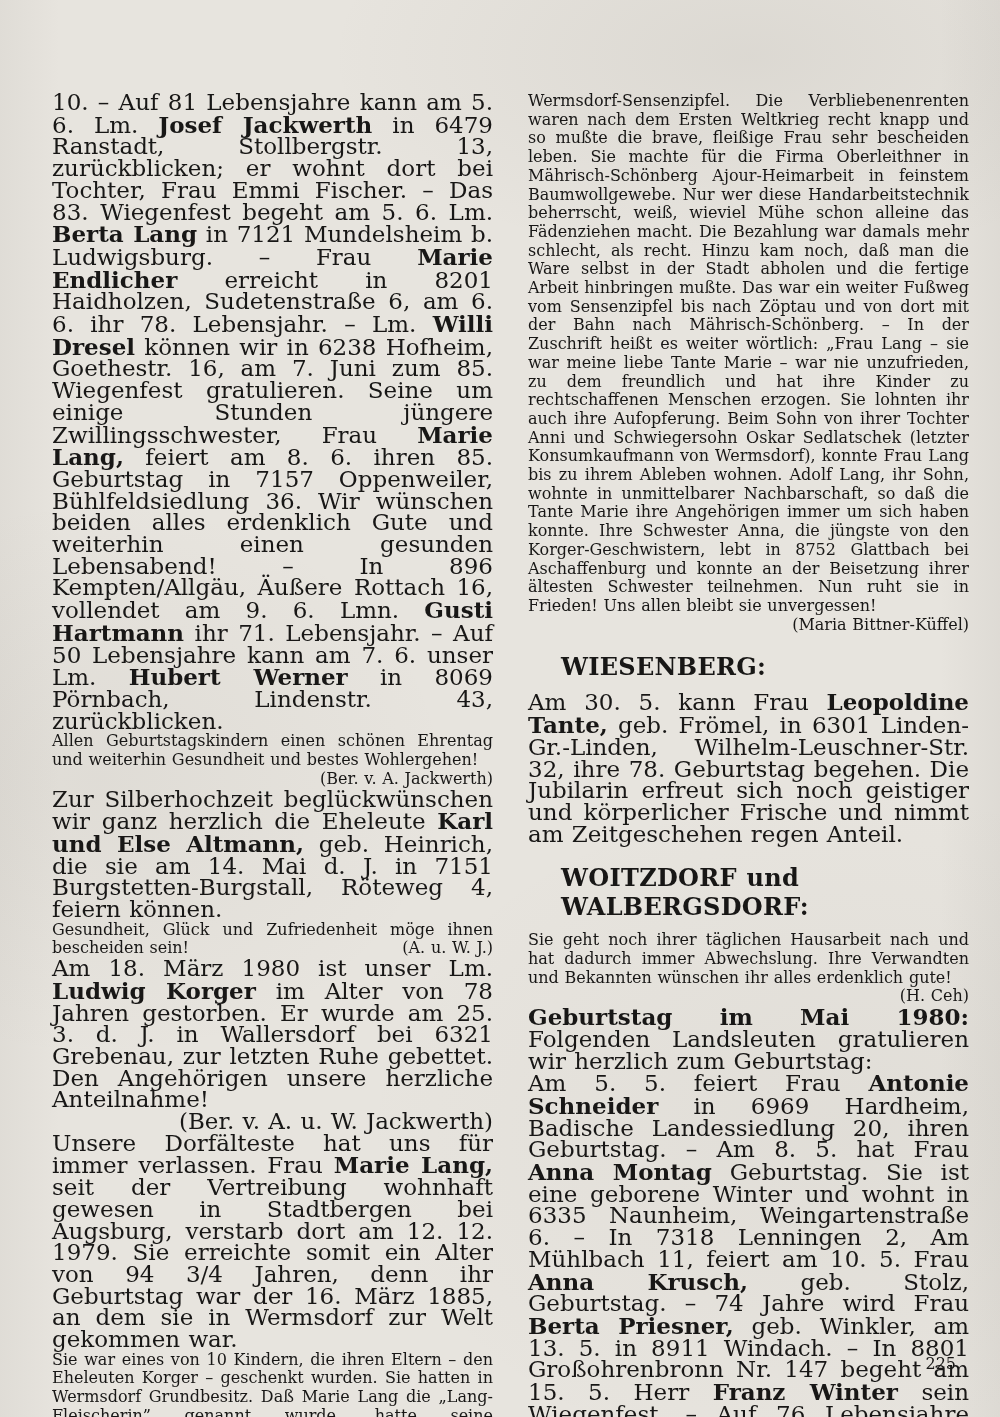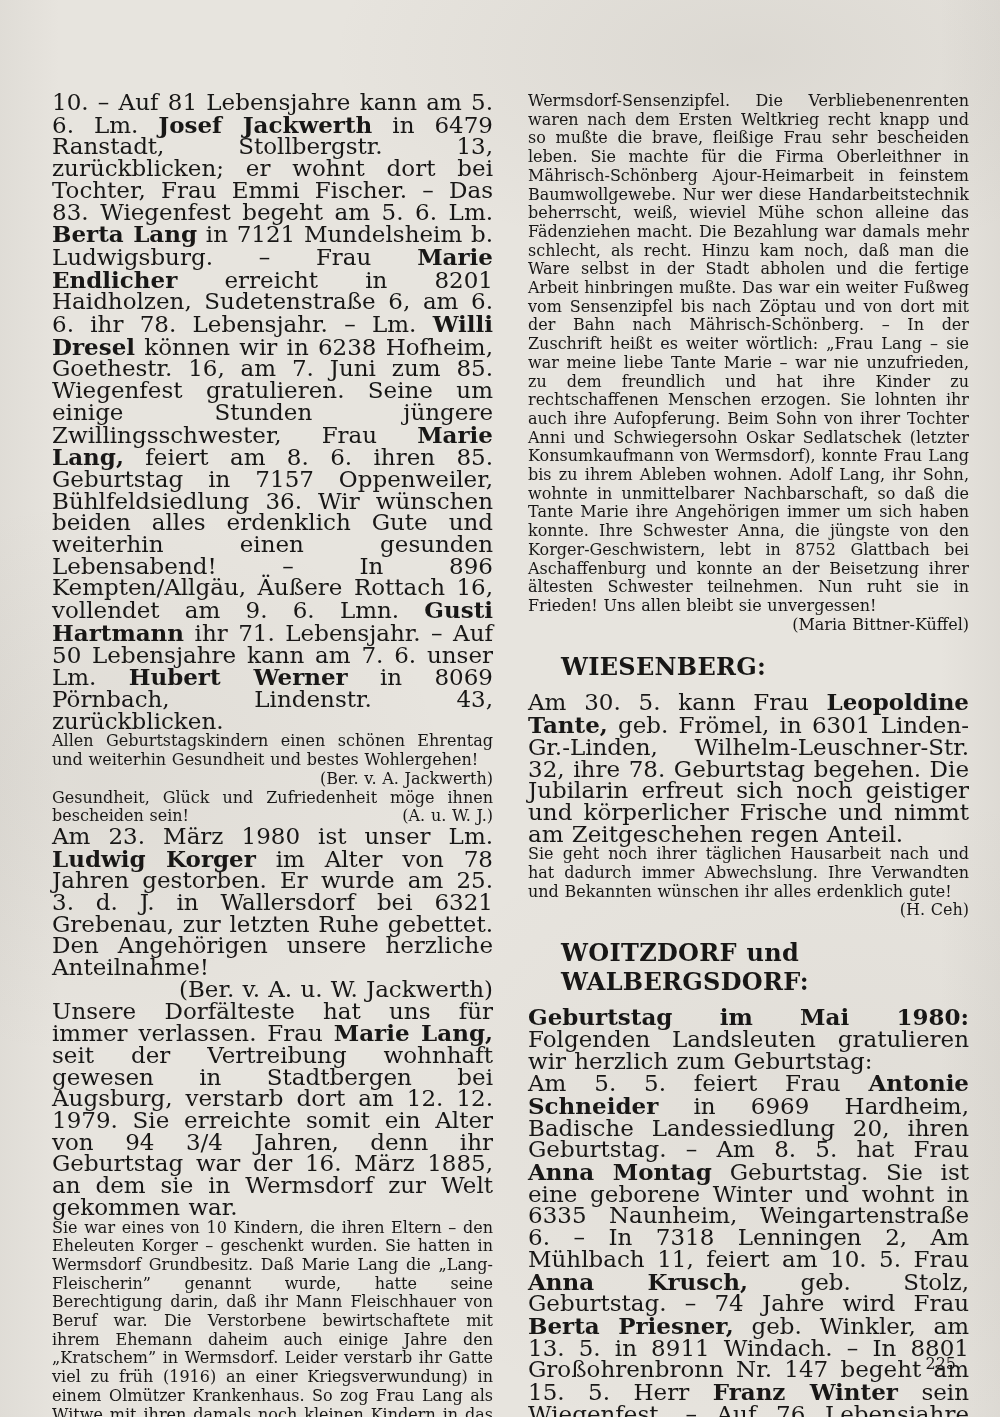--- a/index.html
+++ b/index.html
@@ -63,6 +63,7 @@
 <div class="column column-left">
     <div class="block body"><span>10. – Auf 81 Lebensjahre kann am 5. 6. Lm. </span><span class="bold">Josef Jackwerth</span><span> in 6479 Ranstadt, Stollbergstr. 13, zurückblicken; er wohnt dort bei Tochter, Frau Emmi Fischer. – Das 83. Wiegenfest begeht am 5. 6. Lm. </span><span class="bold">Berta Lang</span><span> in 7121 Mundelsheim b. Ludwigsburg. – Frau </span><span class="bold">Marie Endlicher</span><span> erreicht in 8201 Haidholzen, Sudetenstraße 6, am 6. 6. ihr 78. Lebensjahr. – Lm. </span><span class="bold">Willi Dresel</span><span> können wir in 6238 Hofheim, Goethestr. 16, am 7. Juni zum 85. Wiegenfest gratulieren. Seine um einige Stunden jüngere Zwillingsschwester, Frau </span><span class="bold">Marie Lang,</span><span> feiert am 8. 6. ihren 85. Geburtstag in 7157 Oppenweiler, Bühlfeldsiedlung 36. Wir wünschen beiden alles erdenklich Gute und weiterhin einen gesunden Lebensabend! – In 896 Kempten/Allgäu, Äußere Rottach 16, vollendet am 9. 6. Lmn. </span><span class="bold">Gusti Hartmann</span><span> ihr 71. Lebensjahr. – Auf 50 Lebensjahre kann am 7. 6. unser Lm. </span><span class="bold">Hubert Werner</span><span> in 8069 Pörnbach, Lindenstr. 43, zurückblicken.</span></div>
     <div class="block small"><span>Allen Geburtstagskindern einen schönen Ehrentag und weiterhin Gesundheit und bestes Wohlergehen!</span><span class="attribution">(Ber. v. A. Jackwerth)</span></div>
+    <div class="block body"><span>Zur Silberhochzeit beglückwünschen wir ganz herzlich die Eheleute </span><span class="bold">Karl und Else Altmann,</span><span> geb. Heinrich, die sie am 14. Mai d. J. in 7151 Burgstetten-Burgstall, Röteweg 4, feiern können.</span></div>
     <div class="block small"><span>Gesundheit, Glück und Zufriedenheit möge ihnen bescheiden sein!</span><span class="attribution">(A. u. W. J.)</span></div>
     <div class="block body"><span>Am 23. März 1980 ist unser Lm. </span><span class="bold">Ludwig Korger</span><span> im Alter von 78 Jahren gestorben. Er wurde am 25. 3. d. J. in Wallersdorf bei 6321 Grebenau, zur letzten Ruhe gebettet. Den Angehörigen unsere herzliche Anteilnahme!</span><span class="attribution">(Ber. v. A. u. W. Jackwerth)</span></div>
     <div class="block body"><span>Unsere Dorfälteste hat uns für immer verlassen. Frau </span><span class="bold">Marie Lang,</span><span> seit der Vertreibung wohnhaft gewesen in Stadtbergen bei Augsburg, verstarb dort am 12. 12. 1979. Sie erreichte somit ein Alter von 94 3/4 Jahren, denn ihr Geburtstag war der 16. März 1885, an dem sie in Wermsdorf zur Welt gekommen war.</span></div>

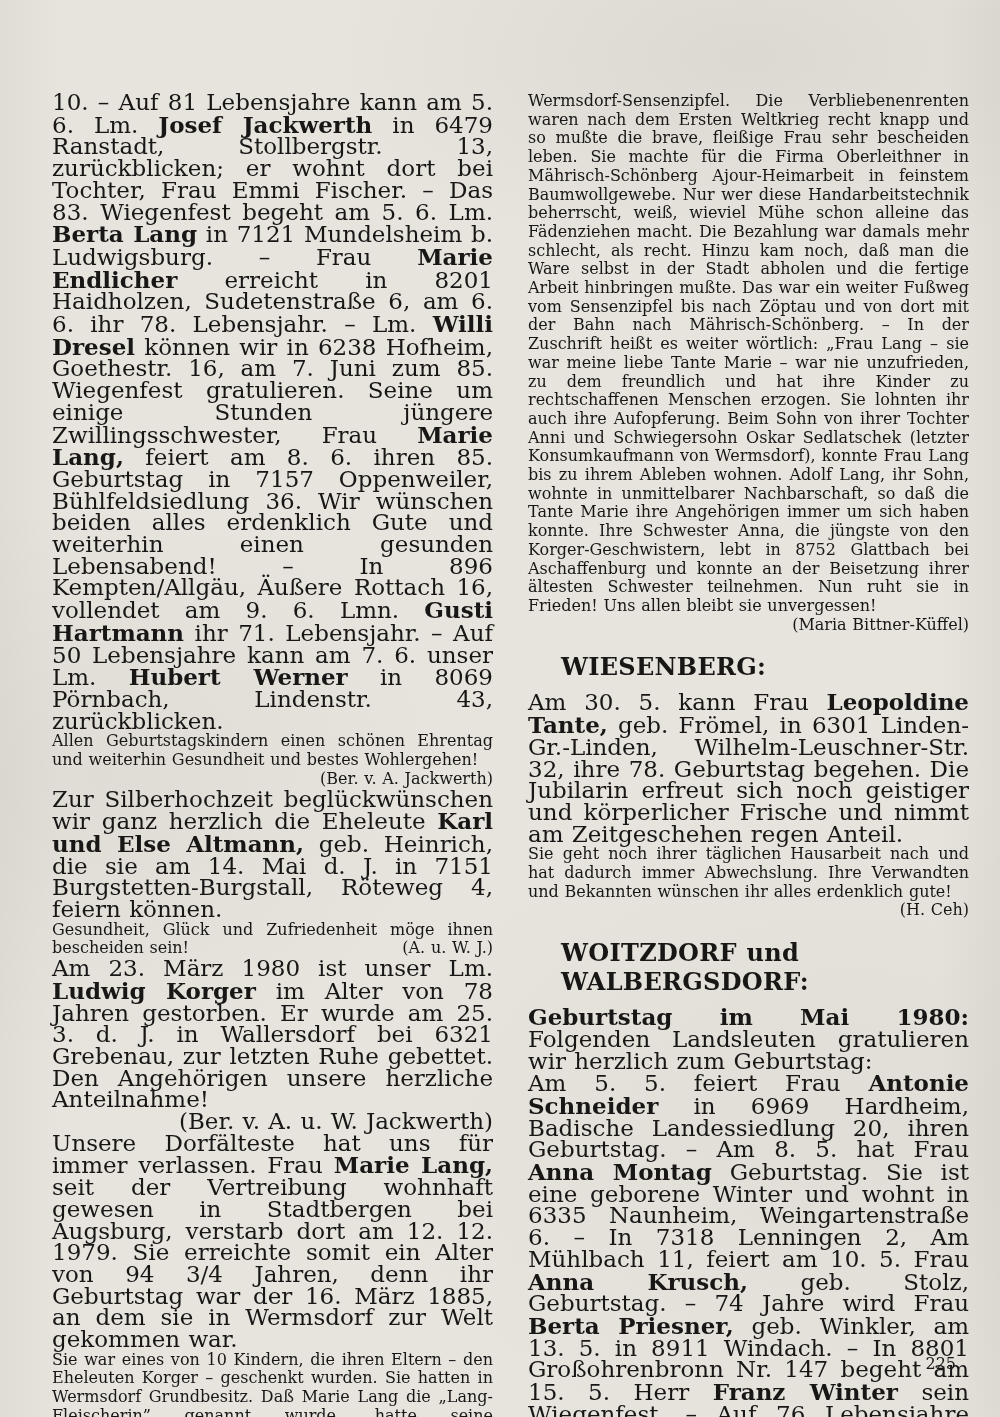--- a/index.html
+++ b/index.html
@@ -73,8 +73,8 @@
     <div class="block small"><span>Wermsdorf-Sensenzipfel. Die Verbliebenenrenten waren nach dem Ersten Weltkrieg recht knapp und so mußte die brave, fleißige Frau sehr bescheiden leben. Sie machte für die Firma Oberleithner in Mährisch-Schönberg Ajour-Heimarbeit in feinstem Baumwollgewebe. Nur wer diese Handarbeitstechnik beherrscht, weiß, wieviel Mühe schon alleine das Fädenziehen macht. Die Bezahlung war damals mehr schlecht, als recht. Hinzu kam noch, daß man die Ware selbst in der Stadt abholen und die fertige Arbeit hinbringen mußte. Das war ein weiter Fußweg vom Sensenzipfel bis nach Zöptau und von dort mit der Bahn nach Mährisch-Schönberg. – In der Zuschrift heißt es weiter wörtlich: „Frau Lang – sie war meine liebe Tante Marie – war nie unzufrieden, zu dem freundlich und hat ihre Kinder zu rechtschaffenen Menschen erzogen. Sie lohnten ihr auch ihre Aufopferung. Beim Sohn von ihrer Tochter Anni und Schwiegersohn Oskar Sedlatschek (letzter Konsumkaufmann von Wermsdorf), konnte Frau Lang bis zu ihrem Ableben wohnen. Adolf Lang, ihr Sohn, wohnte in unmittelbarer Nachbarschaft, so daß die Tante Marie ihre Angehörigen immer um sich haben konnte. Ihre Schwester Anna, die jüngste von den Korger-Geschwistern, lebt in 8752 Glattbach bei Aschaffenburg und konnte an der Beisetzung ihrer ältesten Schwester teilnehmen. Nun ruht sie in Frieden! Uns allen bleibt sie unvergessen!</span><span class="attribution">(Maria Bittner-Küffel)</span></div>
     <div class="block heading"><span>WIESENBERG:</span></div>
     <div class="block body"><span>Am 30. 5. kann Frau </span><span class="bold">Leopoldine Tante,</span><span> geb. Frömel, in 6301 Linden-Gr.-Linden, Wilhelm-Leuschner-Str. 32, ihre 78. Geburtstag begehen. Die Jubilarin erfreut sich noch geistiger und körperlicher Frische und nimmt am Zeitgeschehen regen Anteil.</span></div>
+    <div class="block heading"><span>WOITZDORF und WALBERGSDORF:</span></div>
     <div class="block small"><span>Sie geht noch ihrer täglichen Hausarbeit nach und hat dadurch immer Abwechslung. Ihre Verwandten und Bekannten wünschen ihr alles erdenklich gute!</span><span class="attribution">(H. Ceh)</span></div>
-    <div class="block heading"><span>WOITZDORF und WALBERGSDORF:</span></div>
     <div class="block body"><span class="bold">Geburtstag im Mai 1980:</span><span> Folgenden Landsleuten gratulieren wir herzlich zum Geburtstag:</span></div>
     <div class="block body"><span>Am 5. 5. feiert Frau </span><span class="bold">Antonie Schneider</span><span> in 6969 Hardheim, Badische Landessiedlung 20, ihren Geburtstag. – Am 8. 5. hat Frau </span><span class="bold">Anna Montag</span><span> Geburtstag. Sie ist eine geborene Winter und wohnt in 6335 Naunheim, Weingartenstraße 6. – In 7318 Lenningen 2, Am Mühlbach 11, feiert am 10. 5. Frau </span><span class="bold">Anna Krusch,</span><span> geb. Stolz, Geburtstag. – 74 Jahre wird Frau </span><span class="bold">Berta Priesner,</span><span> geb. Winkler, am 13. 5. in 8911 Windach. – In 8801 Großohrenbronn Nr. 147 begeht am 15. 5. Herr </span><span class="bold">Franz Winter</span><span> sein Wiegenfest. – Auf 76 Lebensjahre kann am 19. 5. unser ehemaliger Ortsbauernführer Lm. </span><span class="bold">Franz Winkler,</span><span> wohnhaft in 7951 Ummendorf bei Biberach, zurückblicken. –</span></div>
   </div>

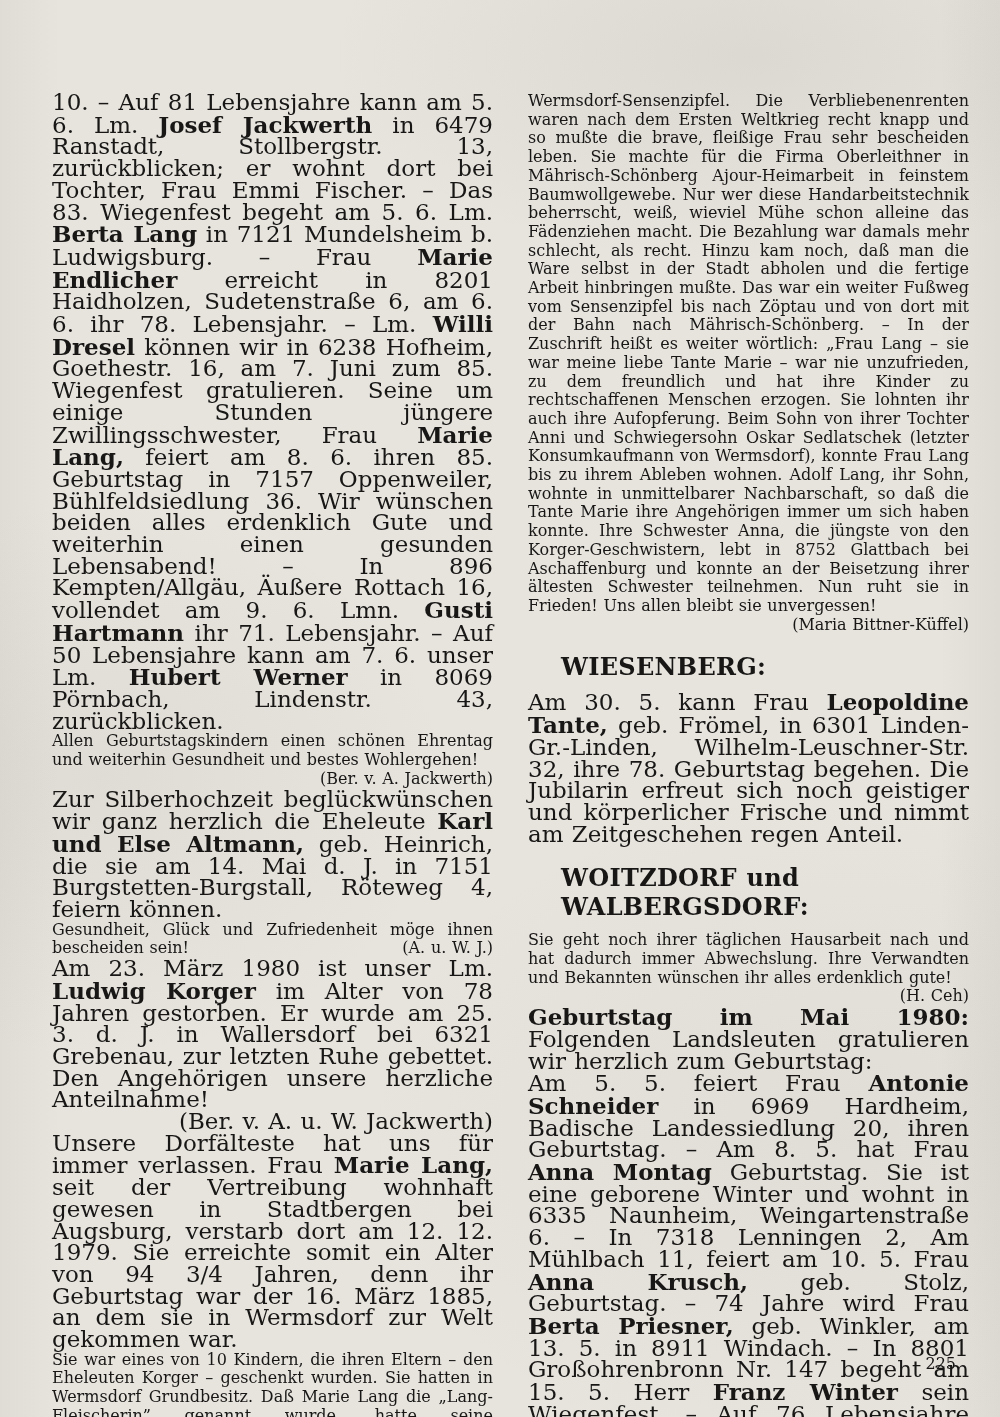--- a/index.html
+++ b/index.html
@@ -65,7 +65,7 @@
     <div class="block small"><span>Allen Geburtstagskindern einen schönen Ehrentag und weiterhin Gesundheit und bestes Wohlergehen!</span><span class="attribution">(Ber. v. A. Jackwerth)</span></div>
     <div class="block body"><span>Zur Silberhochzeit beglückwünschen wir ganz herzlich die Eheleute </span><span class="bold">Karl und Else Altmann,</span><span> geb. Heinrich, die sie am 14. Mai d. J. in 7151 Burgstetten-Burgstall, Röteweg 4, feiern können.</span></div>
     <div class="block small"><span>Gesundheit, Glück und Zufriedenheit möge ihnen bescheiden sein!</span><span class="attribution">(A. u. W. J.)</span></div>
-    <div class="block body"><span>Am 23. März 1980 ist unser Lm. </span><span class="bold">Ludwig Korger</span><span> im Alter von 78 Jahren gestorben. Er wurde am 25. 3. d. J. in Wallersdorf bei 6321 Grebenau, zur letzten Ruhe gebettet. Den Angehörigen unsere herzliche Anteilnahme!</span><span class="attribution">(Ber. v. A. u. W. Jackwerth)</span></div>
+    <div class="block body"><span>Am 18. März 1980 ist unser Lm. </span><span class="bold">Ludwig Korger</span><span> im Alter von 78 Jahren gestorben. Er wurde am 25. 3. d. J. in Wallersdorf bei 6321 Grebenau, zur letzten Ruhe gebettet. Den Angehörigen unsere herzliche Anteilnahme!</span><span class="attribution">(Ber. v. A. u. W. Jackwerth)</span></div>
     <div class="block body"><span>Unsere Dorfälteste hat uns für immer verlassen. Frau </span><span class="bold">Marie Lang,</span><span> seit der Vertreibung wohnhaft gewesen in Stadtbergen bei Augsburg, verstarb dort am 12. 12. 1979. Sie erreichte somit ein Alter von 94 3/4 Jahren, denn ihr Geburtstag war der 16. März 1885, an dem sie in Wermsdorf zur Welt gekommen war.</span></div>
     <div class="block small"><span>Sie war eines von 10 Kindern, die ihren Eltern – den Eheleuten Korger – geschenkt wurden. Sie hatten in Wermsdorf Grundbesitz. Daß Marie Lang die „Lang-Fleischerin” genannt wurde, hatte seine Berechtigung darin, daß ihr Mann Fleischhauer von Beruf war. Die Verstorbene bewirtschaftete mit ihrem Ehemann daheim auch einige Jahre den „Kratschem” in Wermsdorf. Leider verstarb ihr Gatte viel zu früh (1916) an einer Kriegsverwundung) in einem Olmützer Krankenhaus. So zog Frau Lang als Witwe mit ihren damals noch kleinen Kindern in das Ausgedingehäusel ihrer Eltern in</span></div>
   </div>

